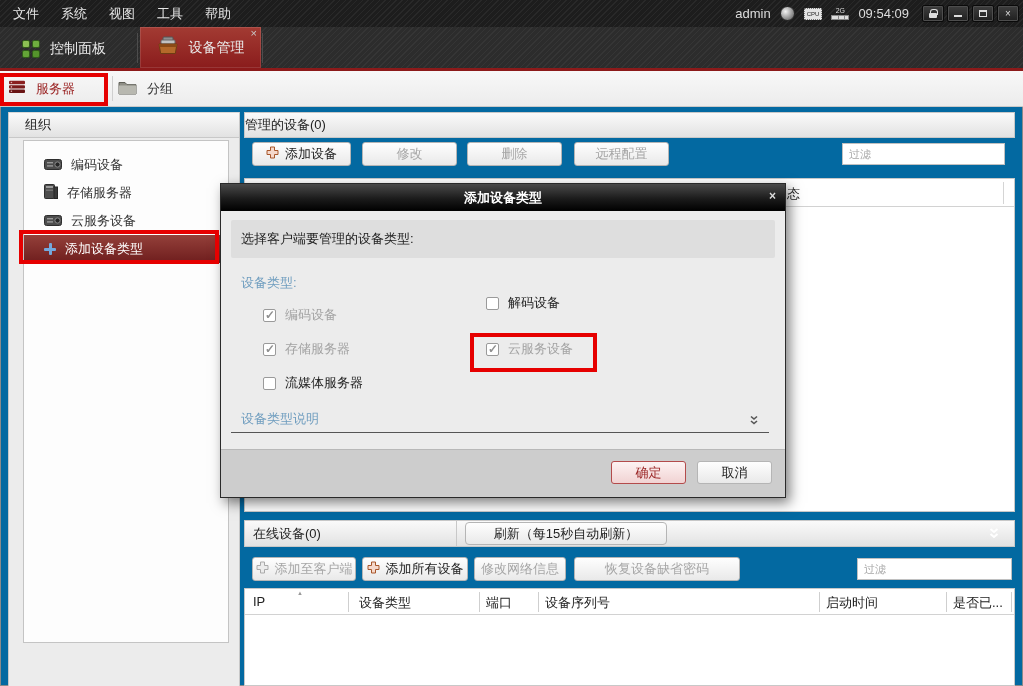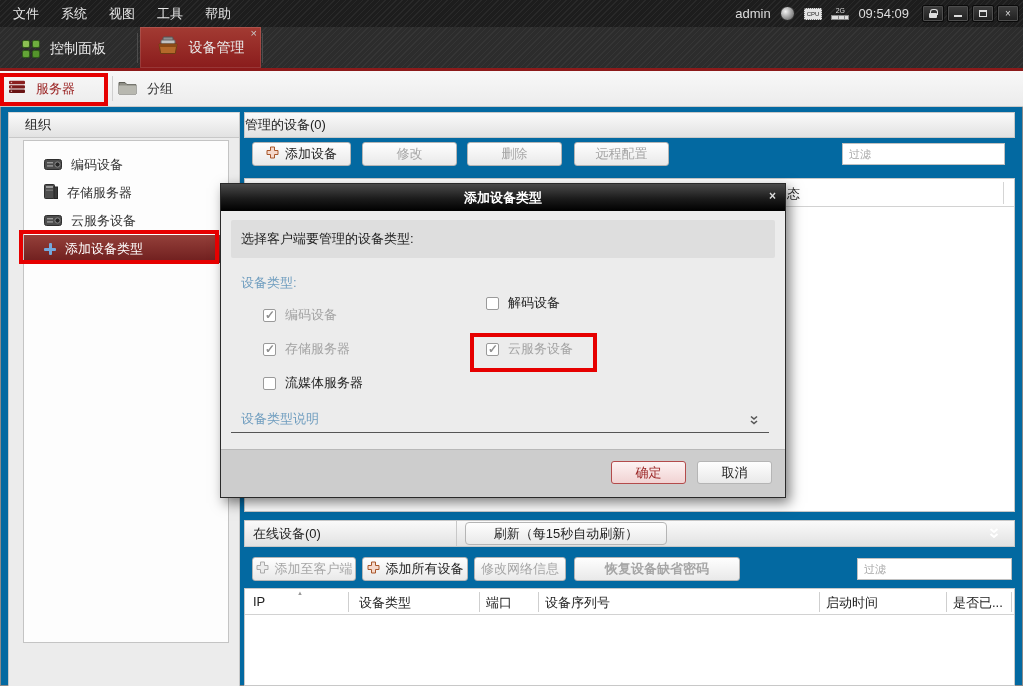--- a/index.html
+++ b/index.html
@@ -329,7 +329,7 @@
       <div class="btn disabled" style="left:230px; width:92px; top:5px;">
         <span>修改网络信息</span>
       </div>
-      <div class="btn disabled" style="left:330px; width:166px; top:5px;font-weight:bold;">
+      <div class="btn disabled" style="left:330px; width:166px; top:5px;">
         <span>恢复设备缺省密码</span>
       </div>
       <input class="filter" style="left: 613px; width: 155px; top: 6px;" placeholder="过滤">

